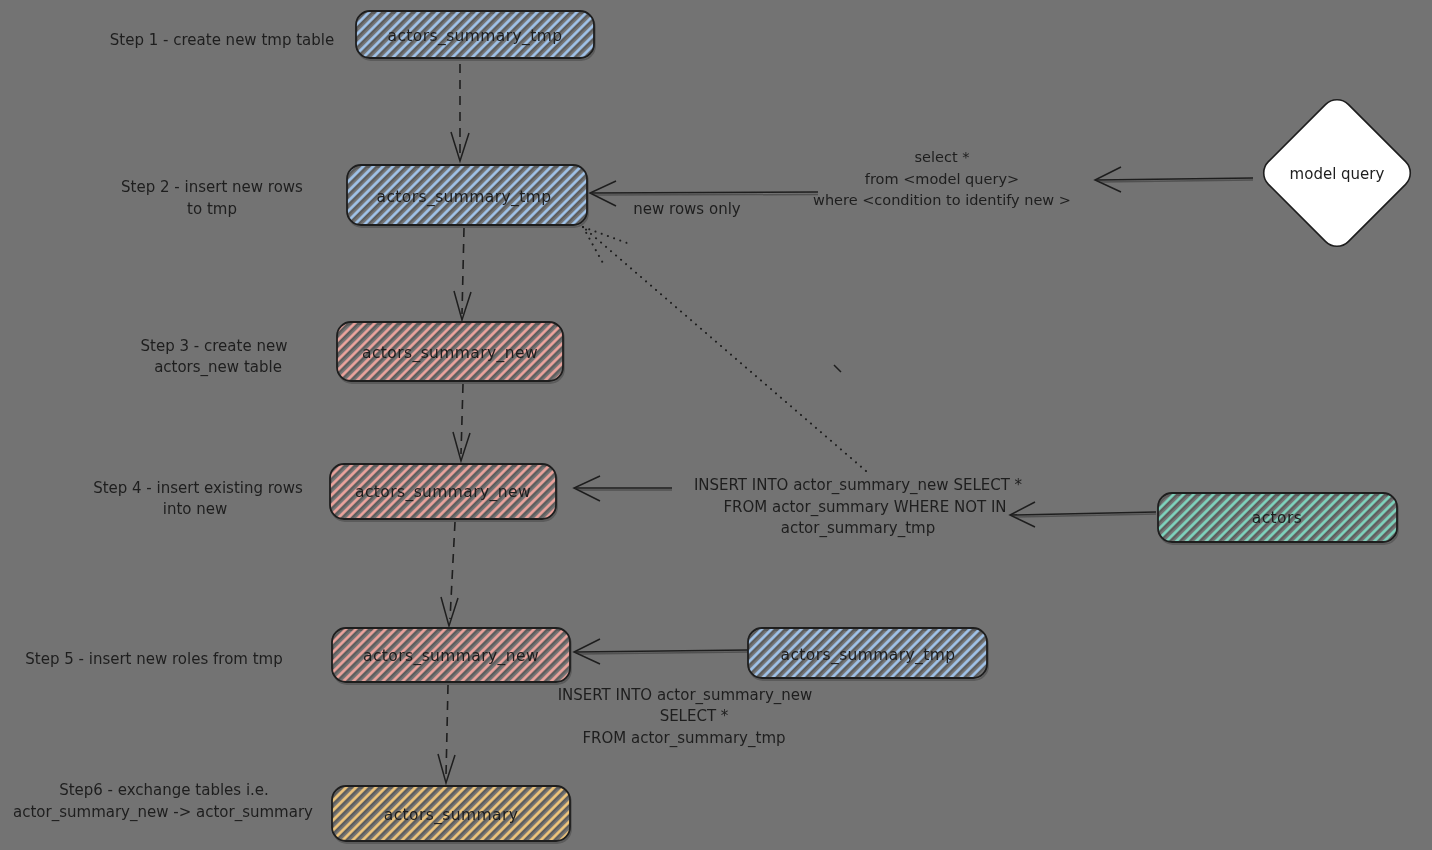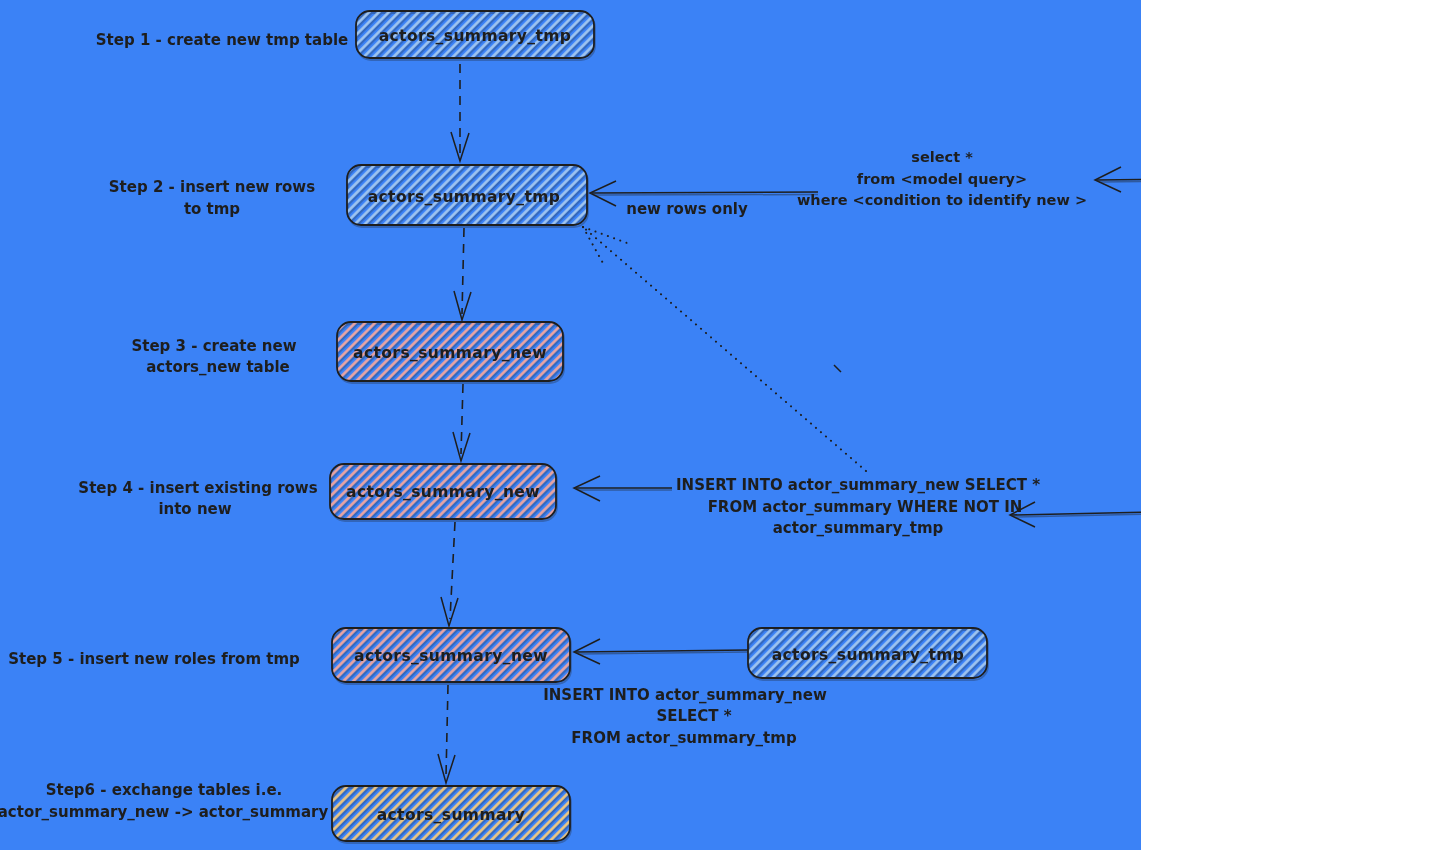--- a/index.html
+++ b/index.html
@@ -3,8 +3,8 @@
 <meta charset="utf-8">
 <style>
   html,body{margin:0;padding:0;background:#ffffff;}
-  .canvas{width:1141px;height:850px;position:relative;background:#3b82f6;
-          font-family:"DejaVu Sans",sans-serif;overflow:hidden;font-weight:bold;}
+  .canvas{width:1432px;height:850px;position:relative;background:#737373;
+          font-family:"DejaVu Sans",sans-serif;overflow:hidden;}
   svg{display:block;}
   svg text{fill:#1e1e1e;}
   .lbl{font-size:15px;}

